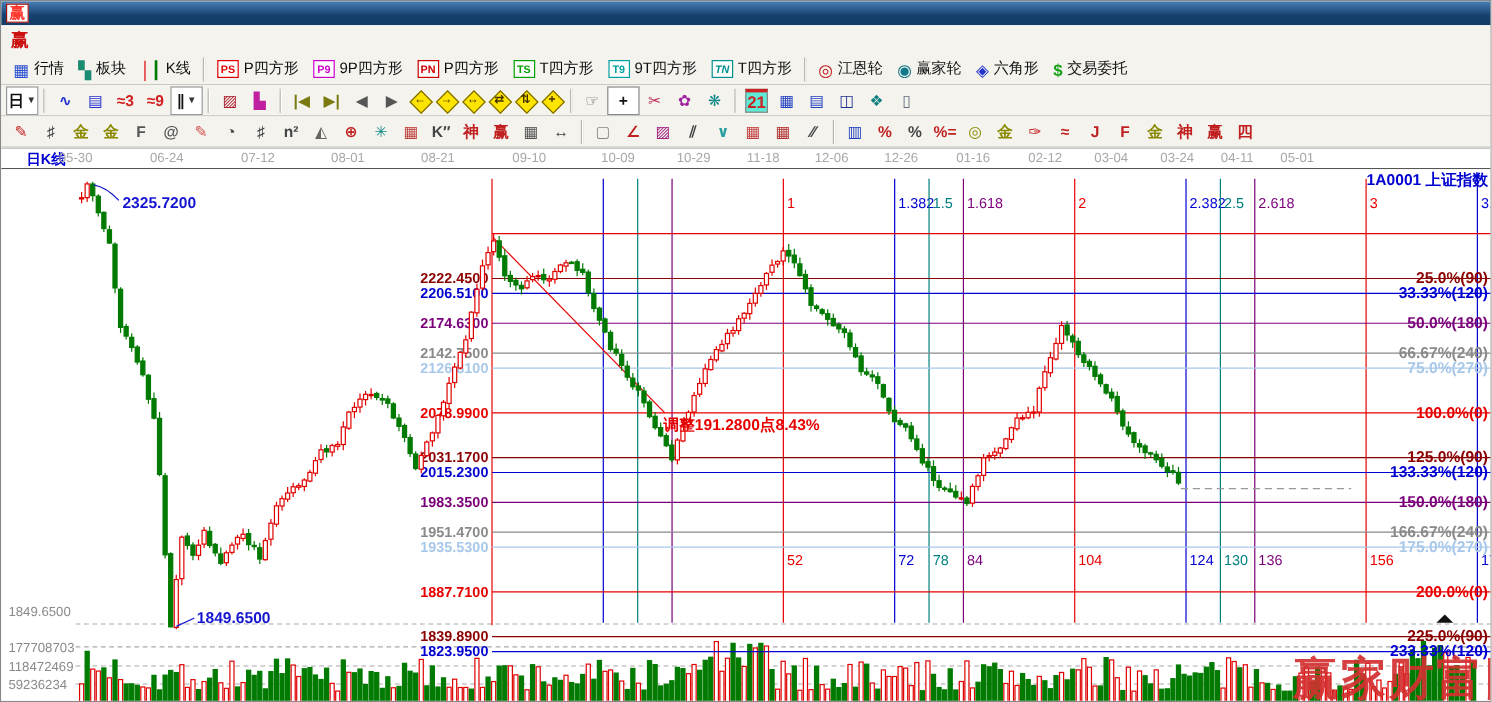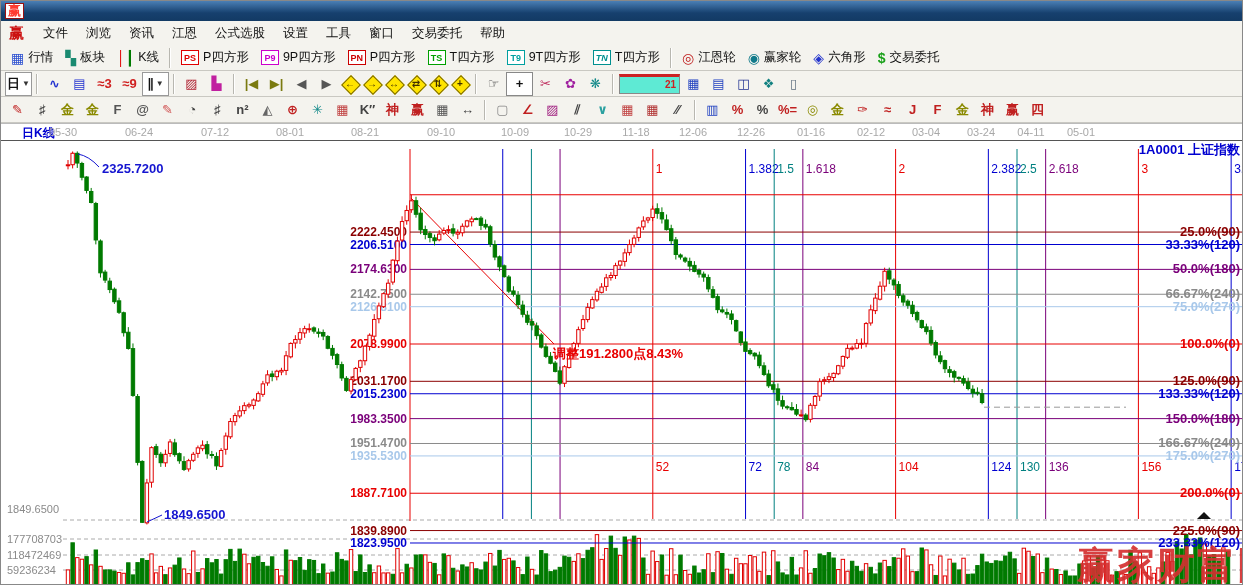--- a/index.html
+++ b/index.html
@@ -57,18 +57,6 @@
 
 <div id="menubar">
   <span class="logo">赢</span>
-  <span id="menu-items" style="display: flex;">
-        <span class="menu-item">文件</span>
-        <span class="menu-item">浏览</span>
-        <span class="menu-item">资讯</span>
-        <span class="menu-item">江恩</span>
-        <span class="menu-item">公式选股</span>
-        <span class="menu-item">设置</span>
-        <span class="menu-item">工具</span>
-        <span class="menu-item">窗口</span>
-        <span class="menu-item">交易委托</span>
-        <span class="menu-item">帮助</span>
-      </span>
 </div>
 
 <div id="toolbar1" class="toolbar">

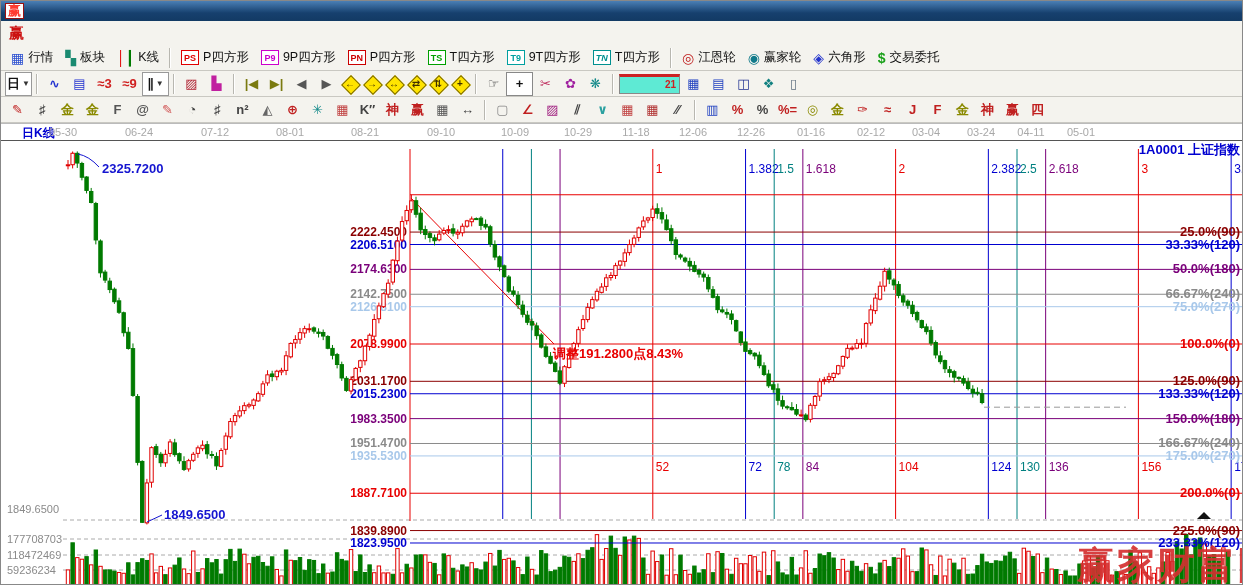--- a/index.html
+++ b/index.html
@@ -37,7 +37,7 @@
   .diamond-ar{position:absolute;left:0;top:0;width:22px;height:22px;display:flex;align-items:center;
     justify-content:center;font-size:10px;font-weight:bold;color:#403000;}
   .cal{width:17px;height:16px;border:1px solid #888;border-top:3px solid #cc2222;background:#5eead4;
-    font-size:10px;font-weight:bold;color:#cc2222;display:flex;align-items:center;justify-content:center;padding-left:42px;}
+    font-size:14px;font-weight:bold;color:#cc2222;display:flex;align-items:center;justify-content:center;}
   
   #datebar{position:absolute;left:0;top:122px;width:1243px;height:18px;background:#fff;
     border-top:1px solid #bbb;border-bottom:1px solid #555;box-sizing:border-box;}

